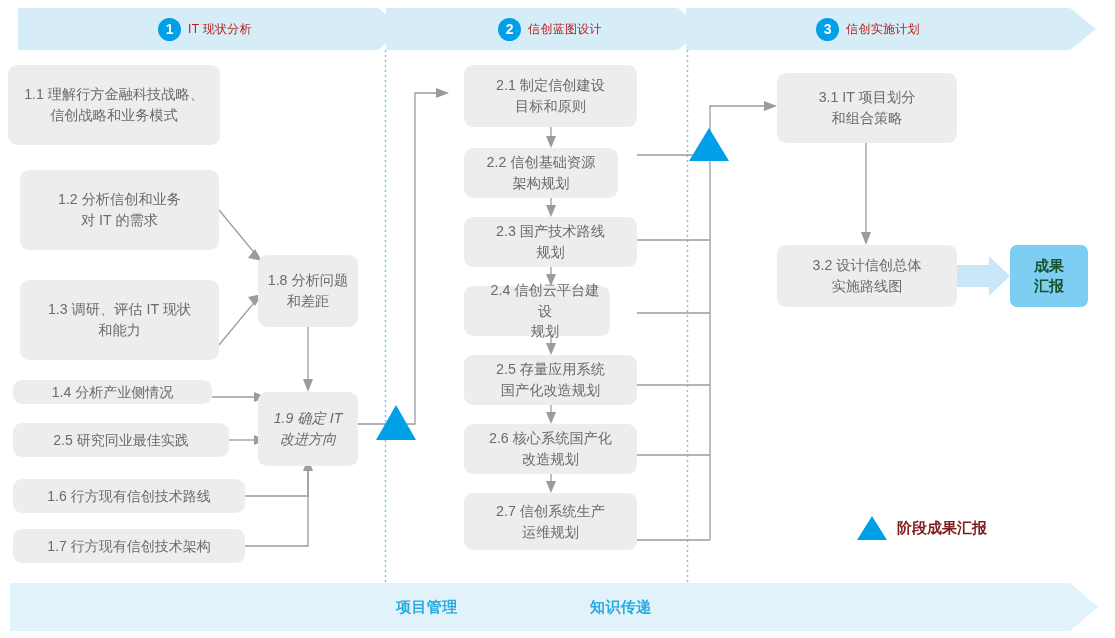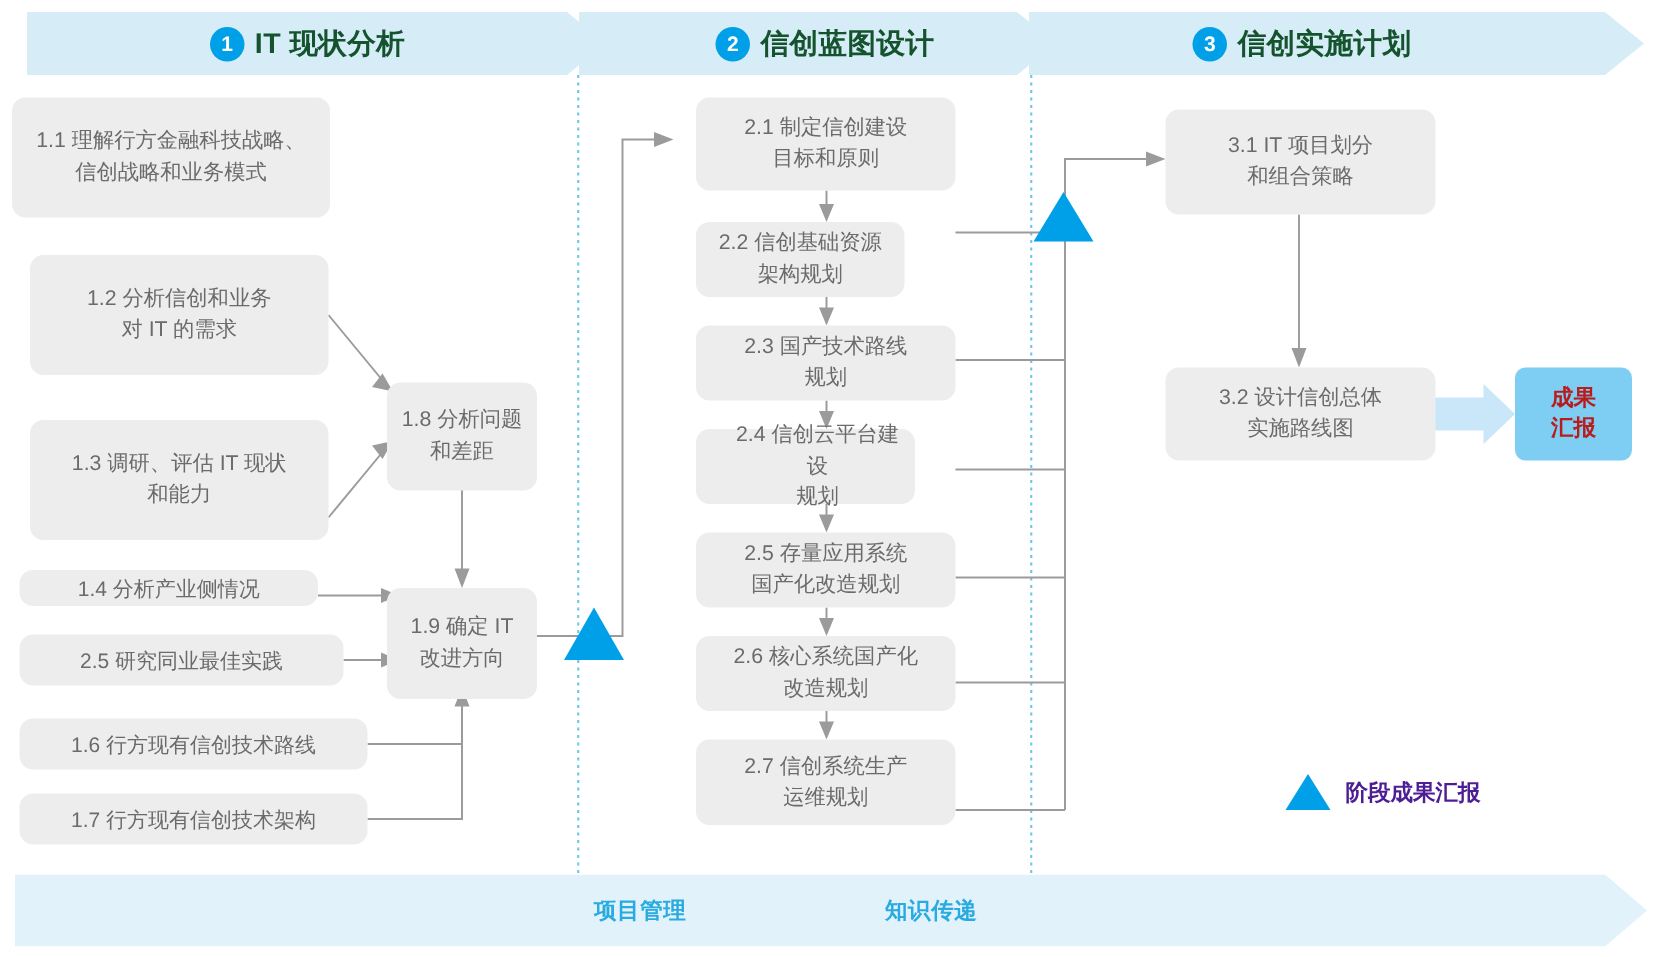--- a/index.html
+++ b/index.html
@@ -55,9 +55,9 @@
     font-family: "Liberation Sans", sans-serif;
   }
   .phase-text {
-    color: #14532d;
-    font-size: 19px;
-    font-weight: bold;
+    color: #b91c1c;
+    font-size: 12px;
+    font-weight: normal;
     letter-spacing: 0.3px;
     white-space: nowrap;
   }

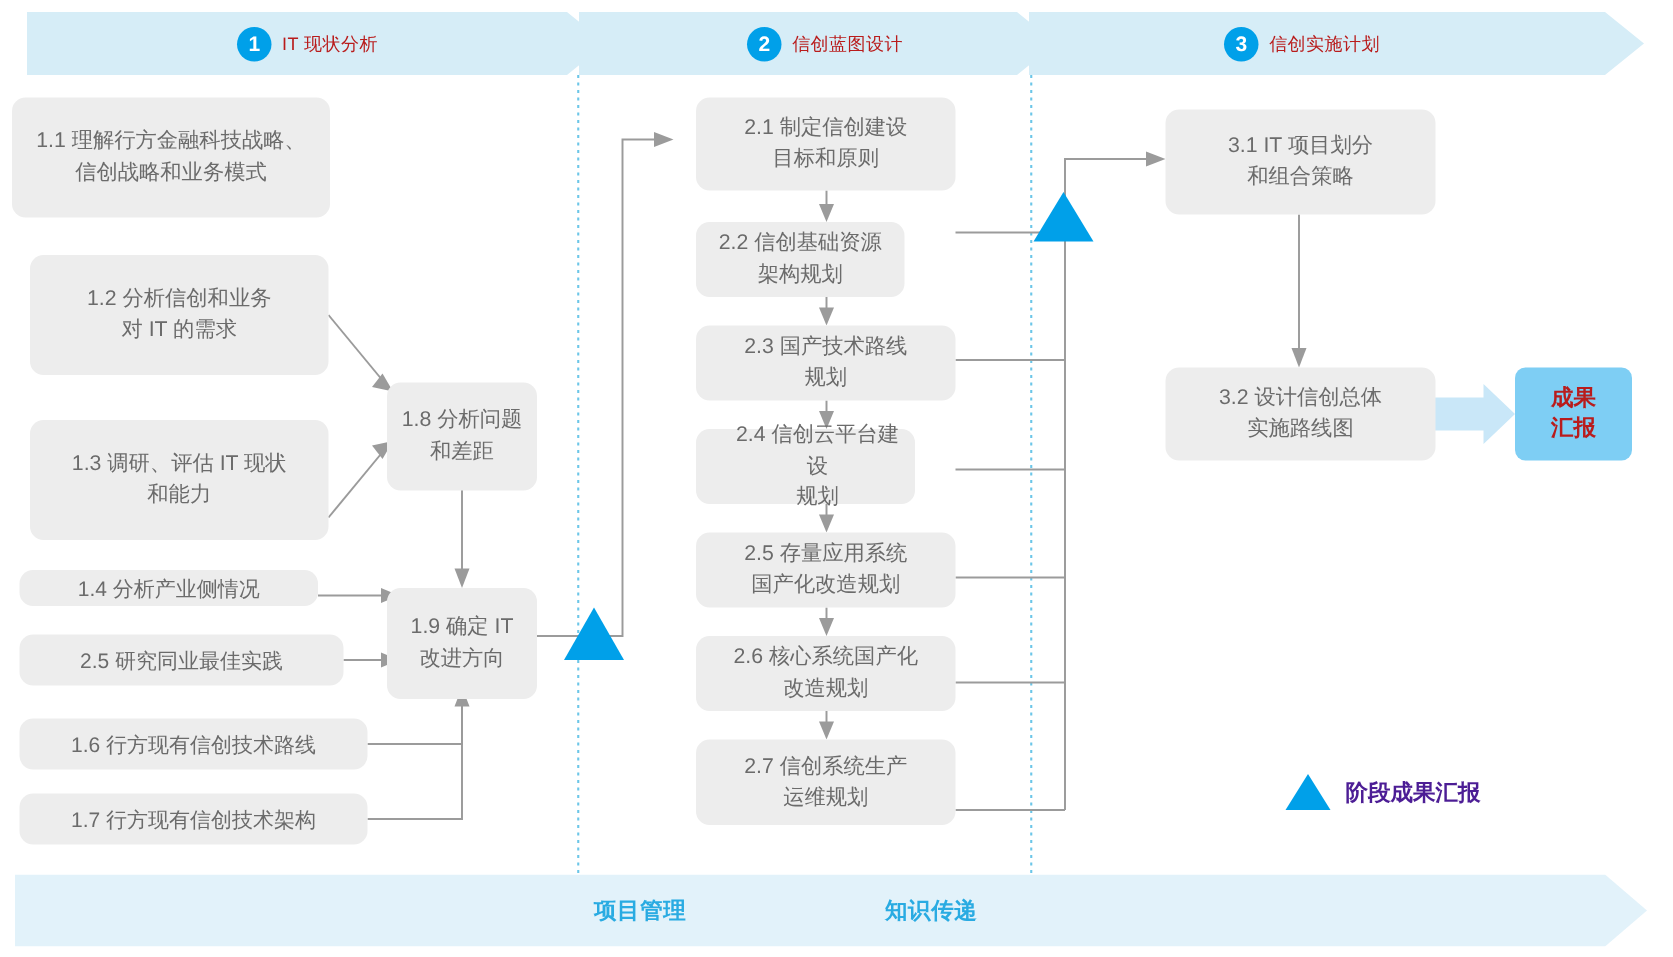--- a/index.html
+++ b/index.html
@@ -272,7 +272,7 @@
 
   <div class="node" style="left:464px; top:65px; width:173px; height:62px;">2.1 制定信创建设
 目标和原则</div>
-  <div class="node" style="left:464px; top:148px; width:139px; height:50px;">2.2 信创基础资源
+  <div class="node" style="left:464px; top:148px; width:154px; height:50px;">2.2 信创基础资源
 架构规划</div>
   <div class="node" style="left:464px; top:217px; width:173px; height:50px;">2.3 国产技术路线
 规划</div>

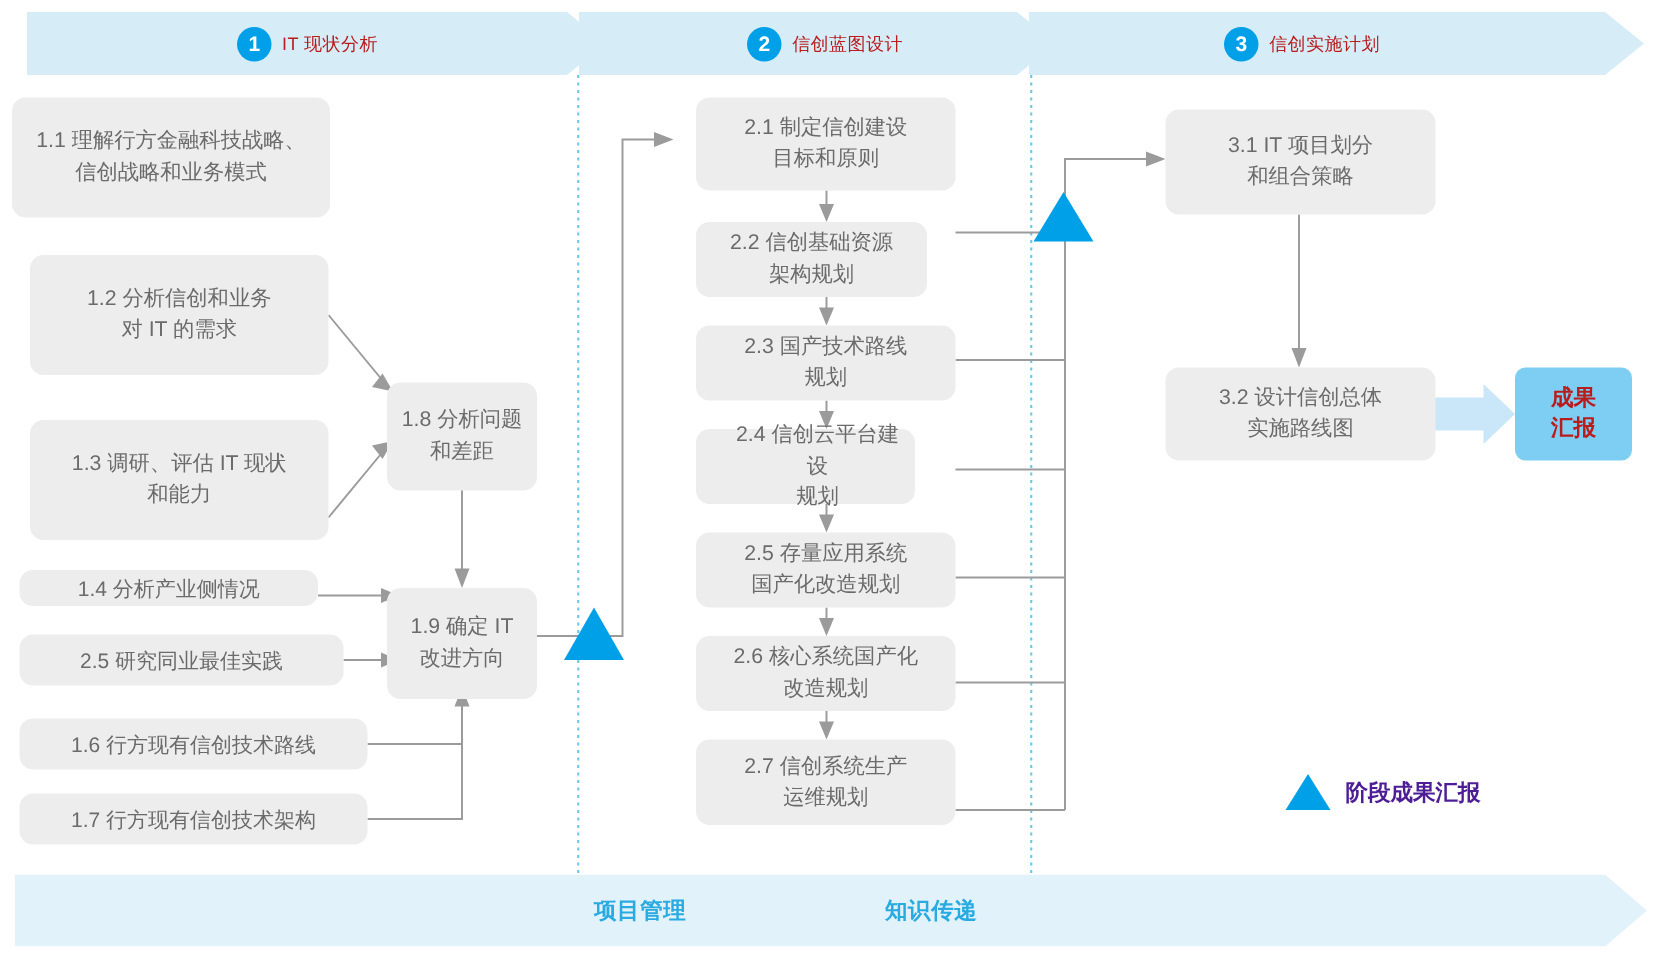--- a/index.html
+++ b/index.html
@@ -106,7 +106,7 @@
     position: absolute;
     background: #7ECEF4;
     border-radius: 7px;
-    color: #b91c1c;
+    color: #14532d;
     font-size: 15px;
     font-weight: bold;
     line-height: 1.35;

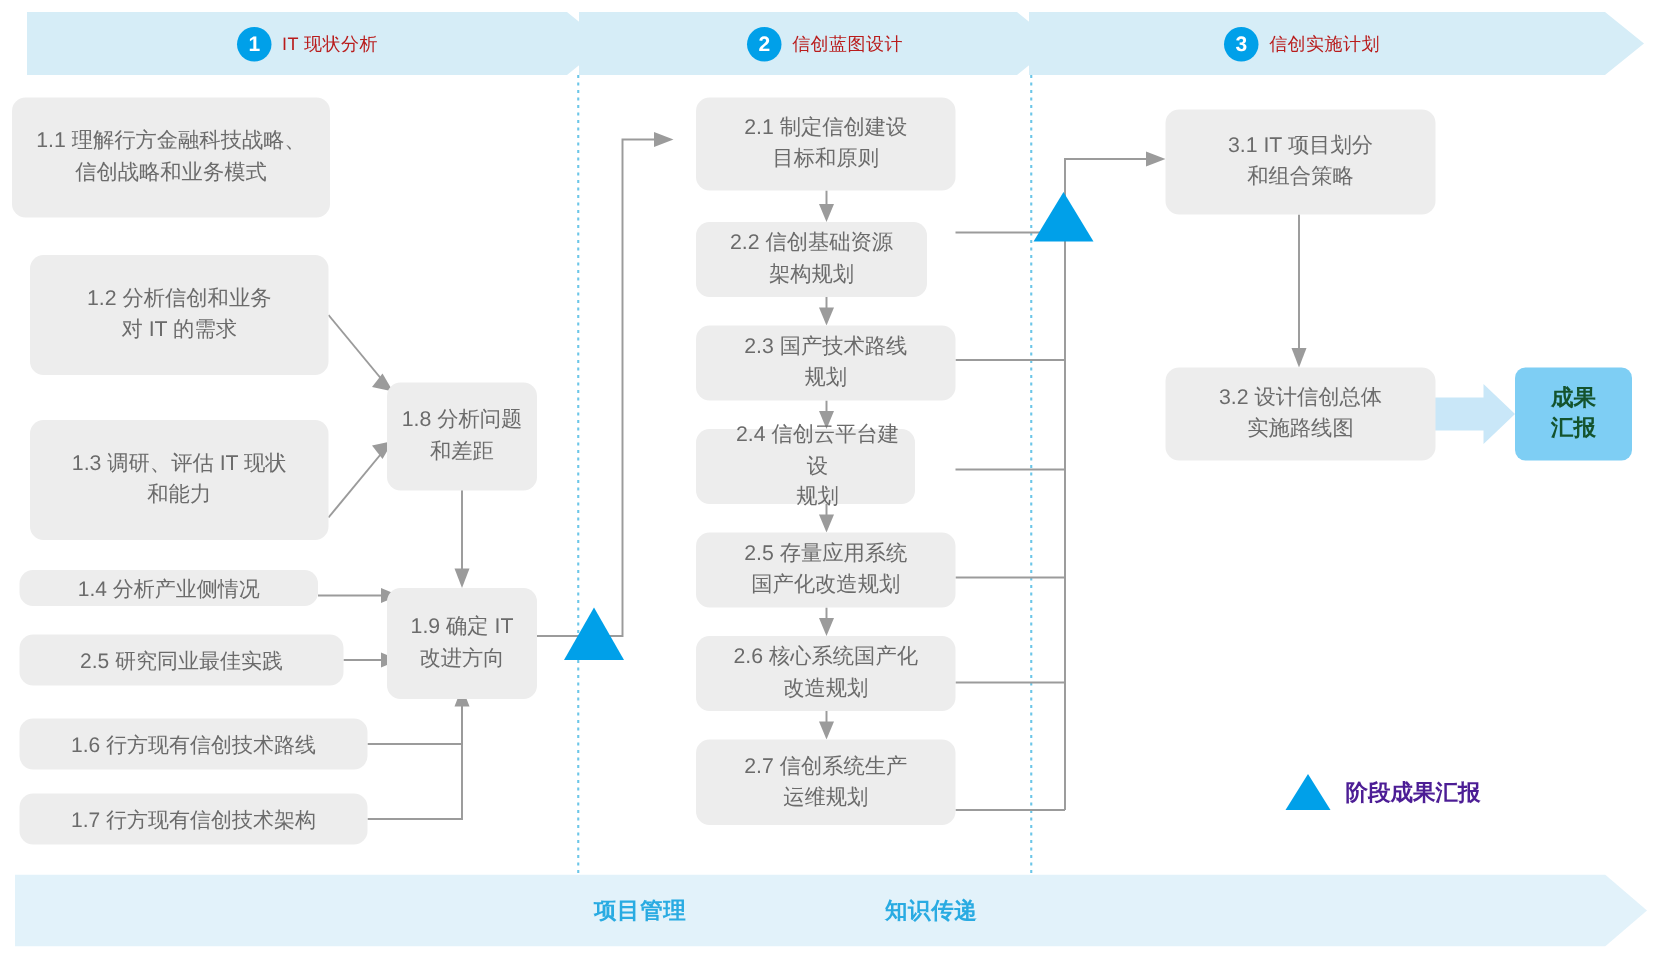--- a/index.html
+++ b/index.html
@@ -267,7 +267,7 @@
   <div class="node small" style="left:13px; top:529px; width:232px; height:34px;">1.7 行方现有信创技术架构</div>
   <div class="node" style="left:258px; top:222px; width:100px; height:72px;margin-top:33px;">1.8 分析问题
 和差距</div>
-  <div class="node" style="left:258px; top:392px; width:100px; height:74px;">1.9 确定 IT
+  <div class="node" style="left:258px; top:392px; width:100px; height:74px;font-style:italic;">1.9 确定 IT
 改进方向</div>
 
   <div class="node" style="left:464px; top:65px; width:173px; height:62px;">2.1 制定信创建设

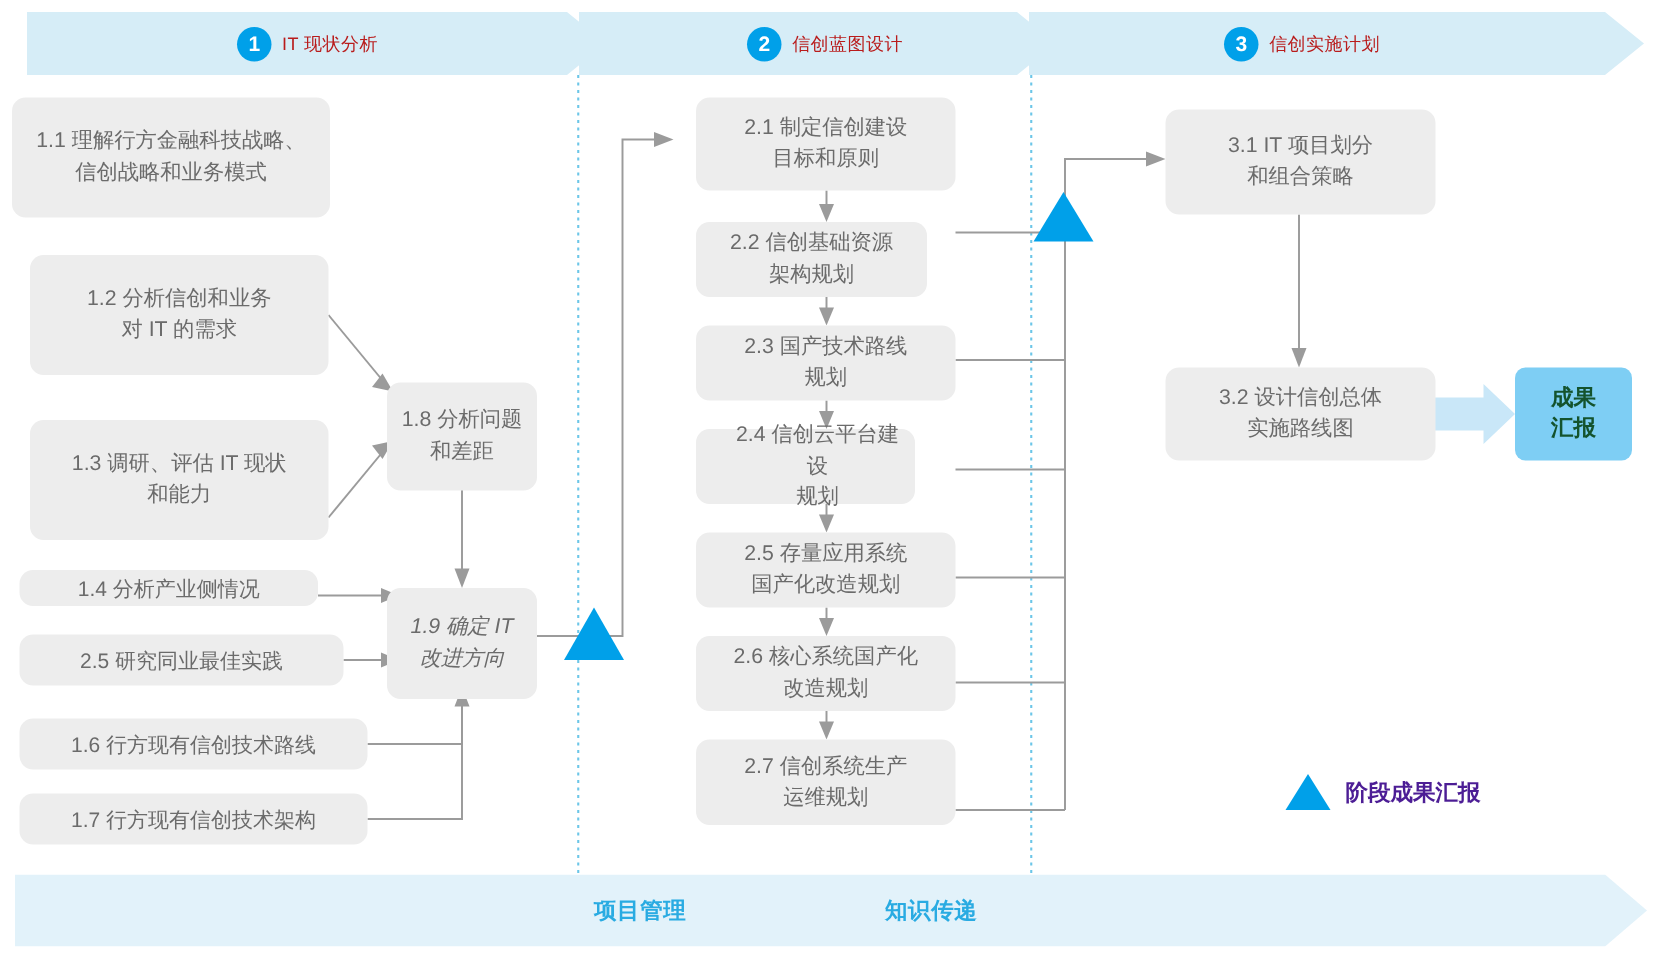--- a/index.html
+++ b/index.html
@@ -133,7 +133,7 @@
     border-bottom: 24px solid #00A0E9;
   }
   .legend-text {
-    color: #4c1d95;
+    color: #7f1d1d;
     font-size: 15px;
     font-weight: bold;
     white-space: nowrap;

